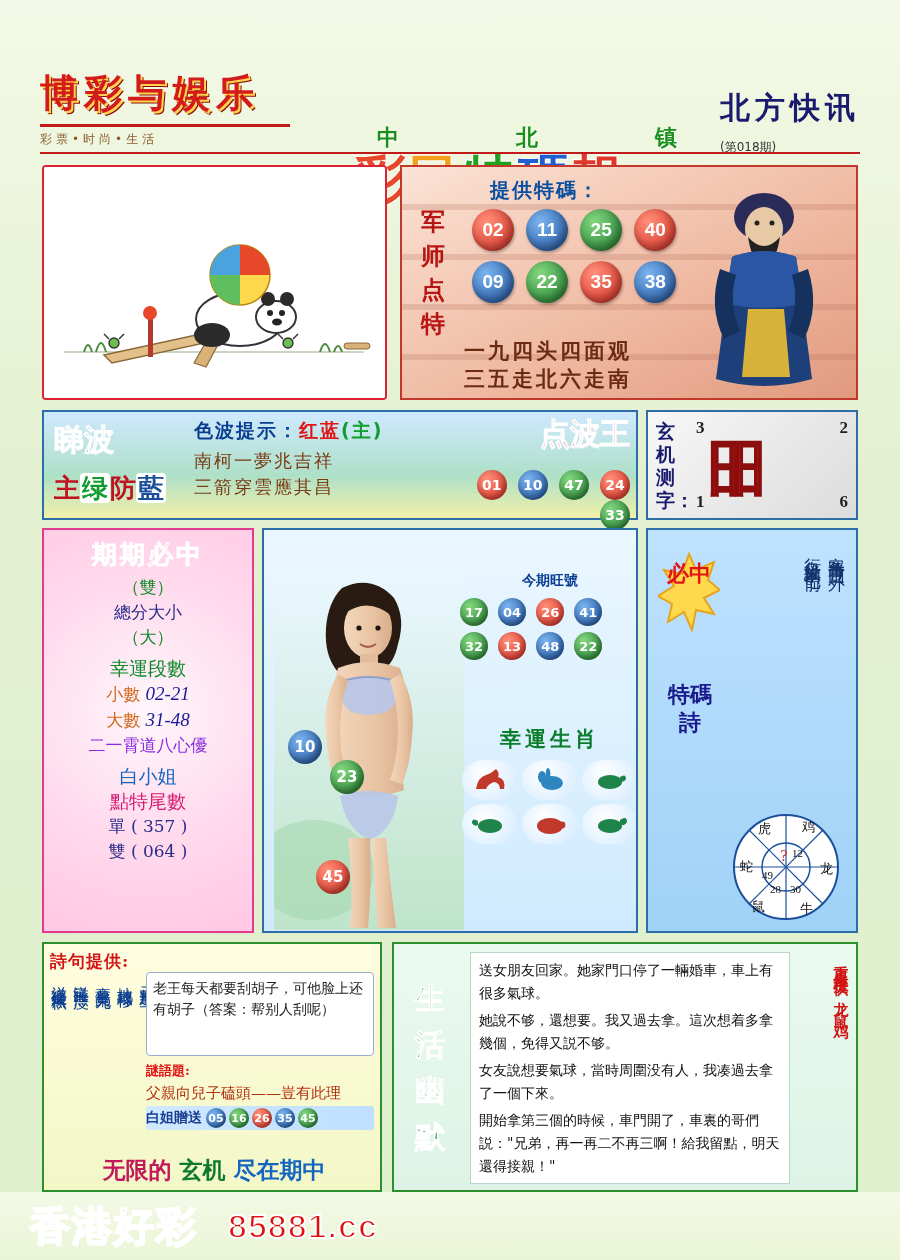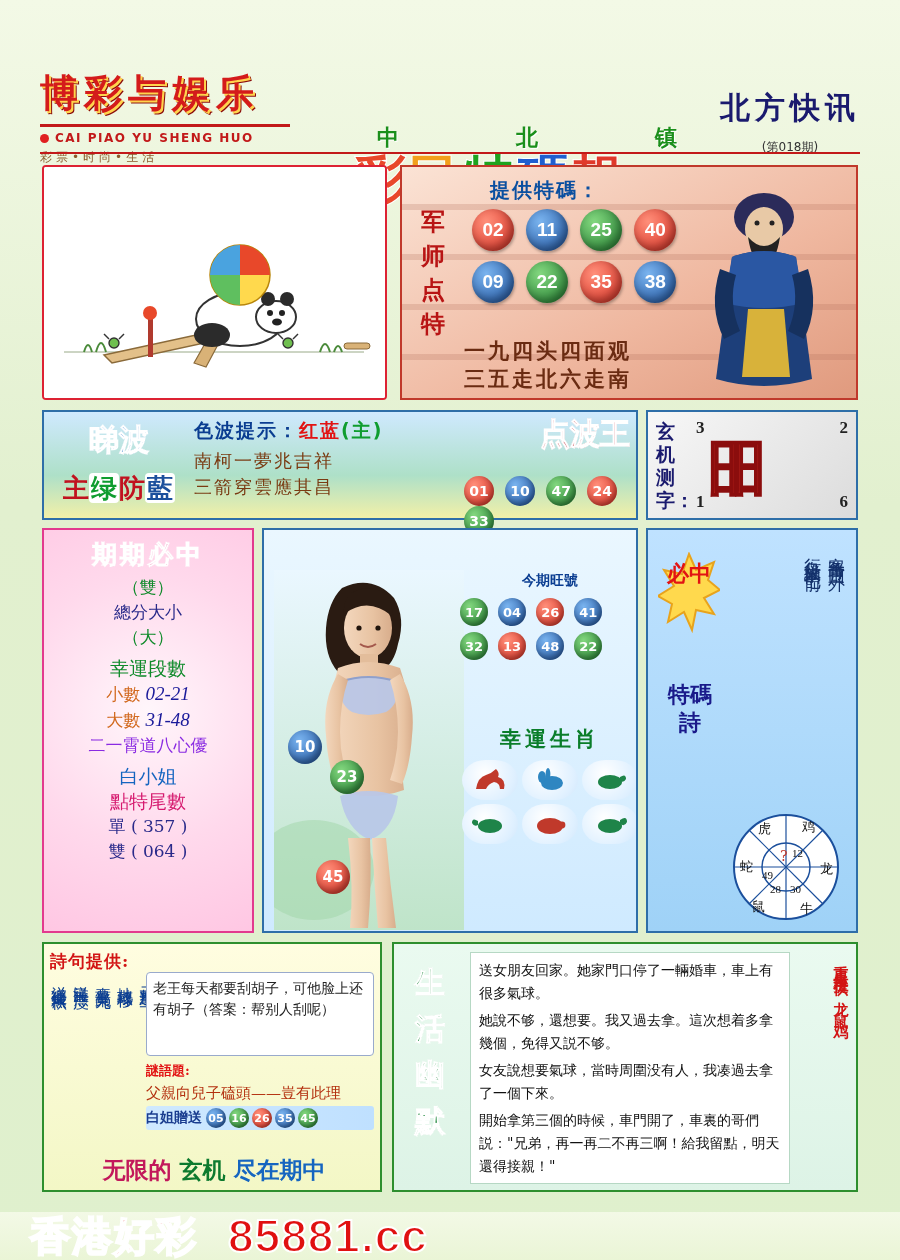--- a/index.html
+++ b/index.html
@@ -40,7 +40,7 @@
   }
   .c1{color:#e8482a}.c2{color:#f2a01c}.c3{color:#1fa31f}.c4{color:#1f5fd0}.c6{color:#e0392b}
 
-  .brand-right{position:absolute;right:0;top:20px;text-align:center;}
+  .brand-right{position:absolute;right:0;top:20px;}
   .brand-right .br-main{
     font-family:"DejaVu Serif","Liberation Serif",serif;
     font-size:30px;font-weight:bold;color:#1a1a6e;letter-spacing:5px;

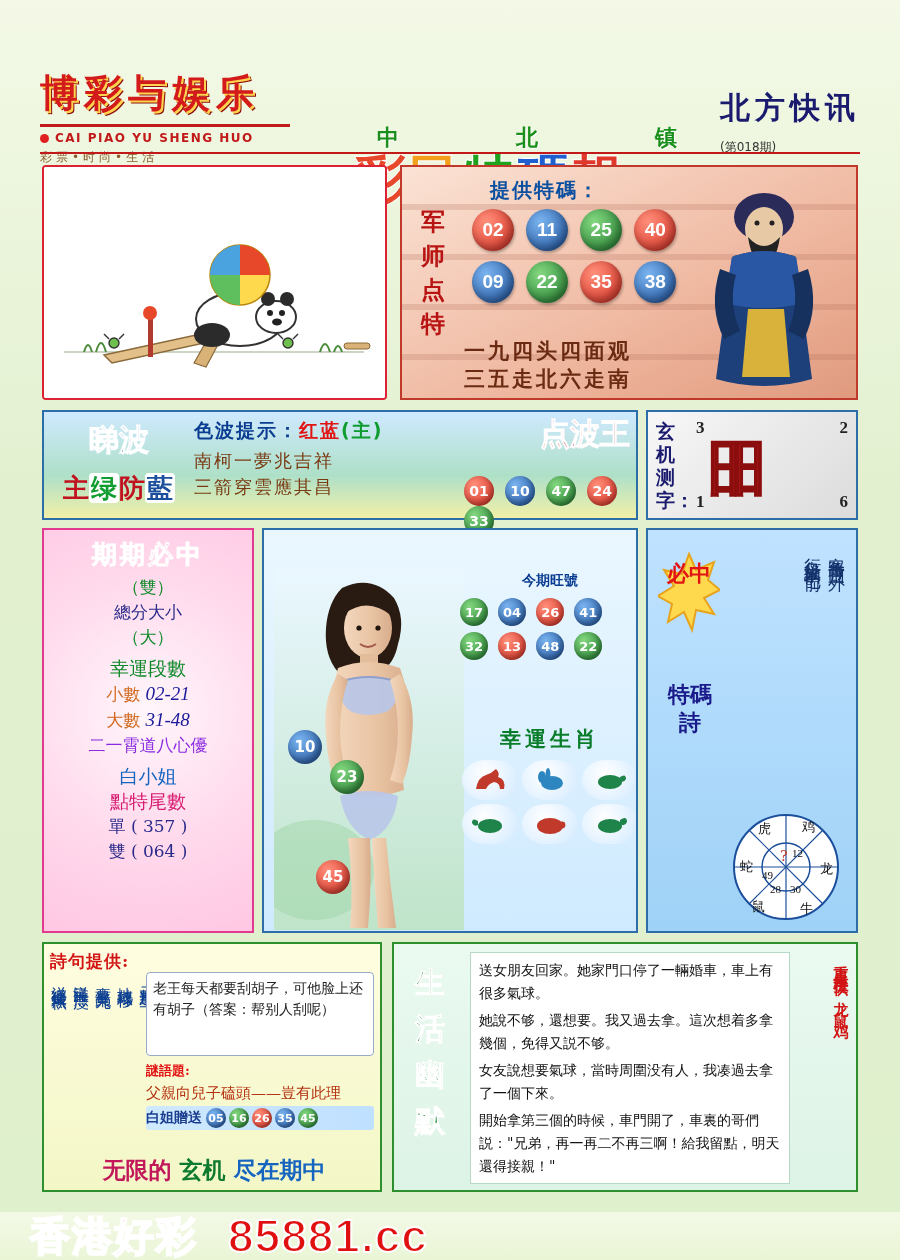--- a/index.html
+++ b/index.html
@@ -157,9 +157,6 @@
     <div>
       <div class="logo-cn">博彩与娱乐</div>
       <div class="logo-divider"></div>
-      <div class="logo-py">
-        <span class="logo-dot"></span><span>CAI PIAO YU SHENG HUO</span>
-      </div>
       <div class="logo-sub">彩票•时尚•生活</div>
     </div>
 

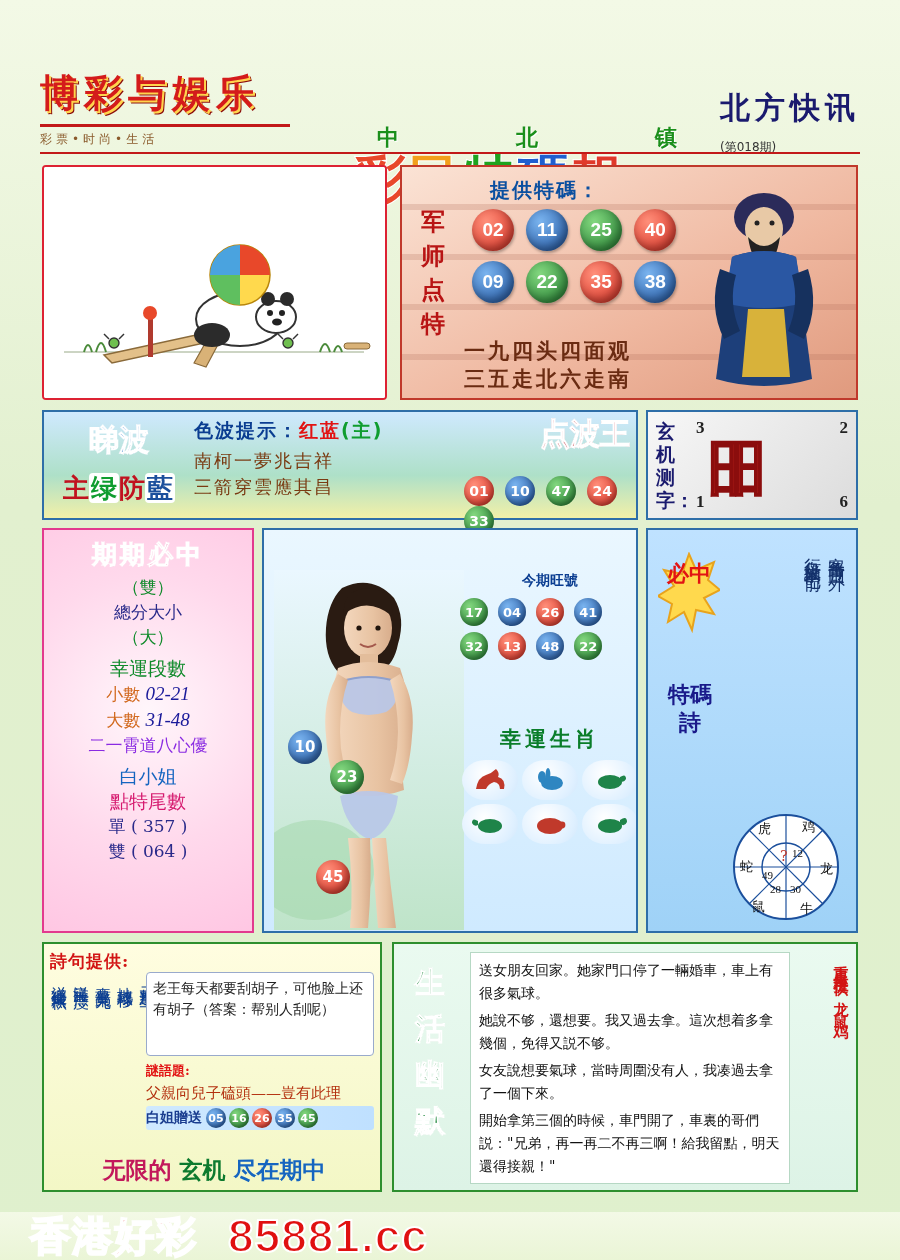--- a/index.html
+++ b/index.html
@@ -72,7 +72,7 @@
 
   
   .wave{left:42px;top:410px;width:596px;height:110px;background:linear-gradient(180deg,#cfe9ff,#aee0c8 60%,#f2f0a8);border:2px solid #2e6ea8;}
-  .wave-l{position:absolute;left:10px;top:8px;width:130px;text-align:center;}
+  .wave-l{position:absolute;left:10px;top:8px;width:130px;}
   .wave-l .w1{font-family:"DejaVu Serif",serif;font-size:30px;font-weight:bold;color:#1565c0;-webkit-text-stroke:1px #fff;}
   .wave-l .w2{font-family:"DejaVu Serif",serif;font-size:26px;font-weight:bold;margin-top:10px;color:#c1121f;}
   .wave-l .w2 .g{color:#0f9d2f;background:#fff;border-radius:4px;padding:0 2px;}

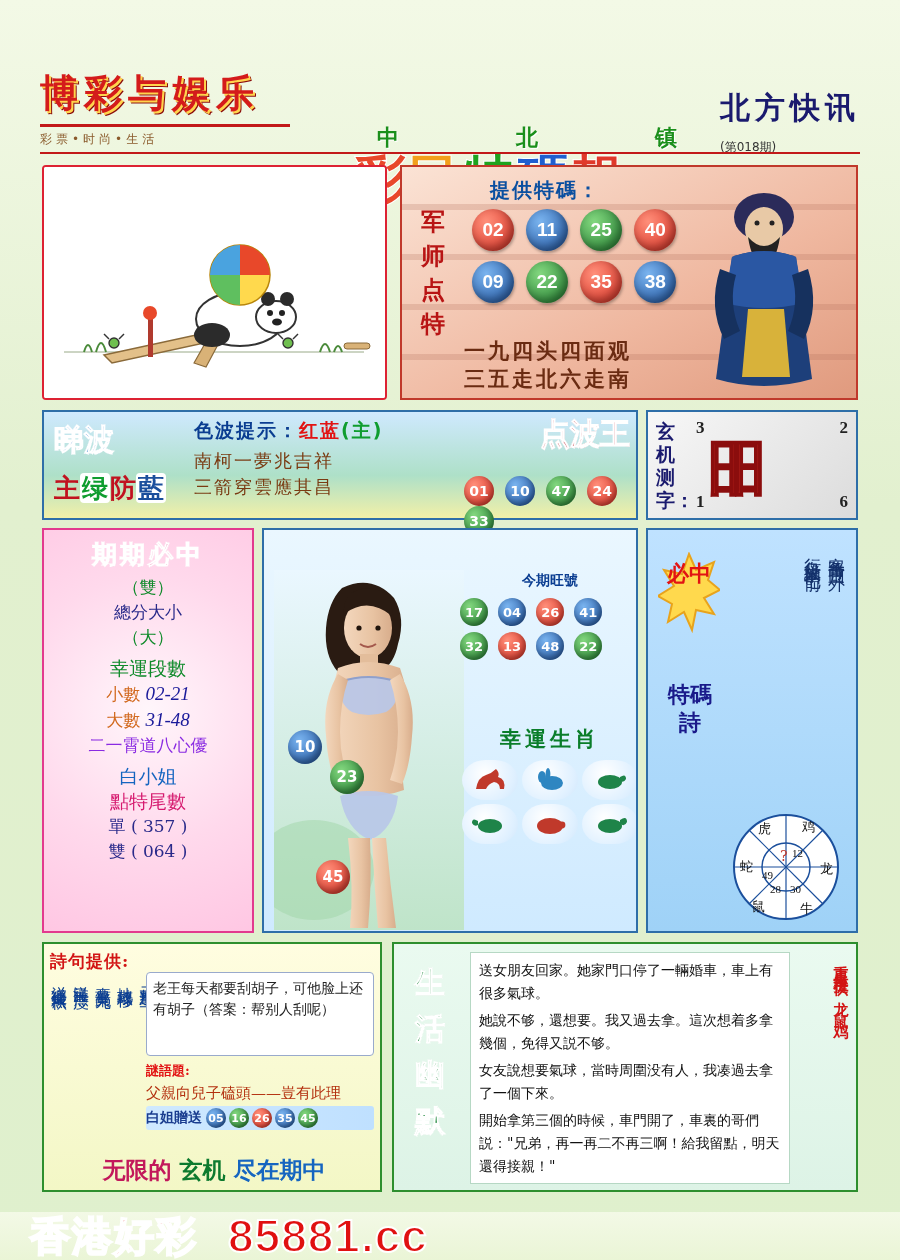--- a/index.html
+++ b/index.html
@@ -82,7 +82,7 @@
   .wave-hint .gr{color:#0f9d2f;}
   .wave-king{position:absolute;right:6px;top:2px;font-family:"DejaVu Serif",serif;font-size:30px;font-weight:bold;color:#c1121f;-webkit-text-stroke:1px #fff;}
   .wave-poem{position:absolute;left:150px;top:36px;font-family:"DejaVu Serif",serif;font-size:18px;color:#7a3b12;line-height:26px;letter-spacing:2px;}
-  .wave-balls{position:absolute;left:420px;top:64px;}
+  .wave-balls{position:absolute;left:420px;top:58px;text-align:right;}
   .sball{width:30px;height:30px;border-radius:50%;display:inline-flex;align-items:center;justify-content:center;color:#fff;font-size:14px;font-weight:bold;margin-right:6px;box-shadow:inset -2px -3px 6px rgba(0,0,0,.35);}
 
   

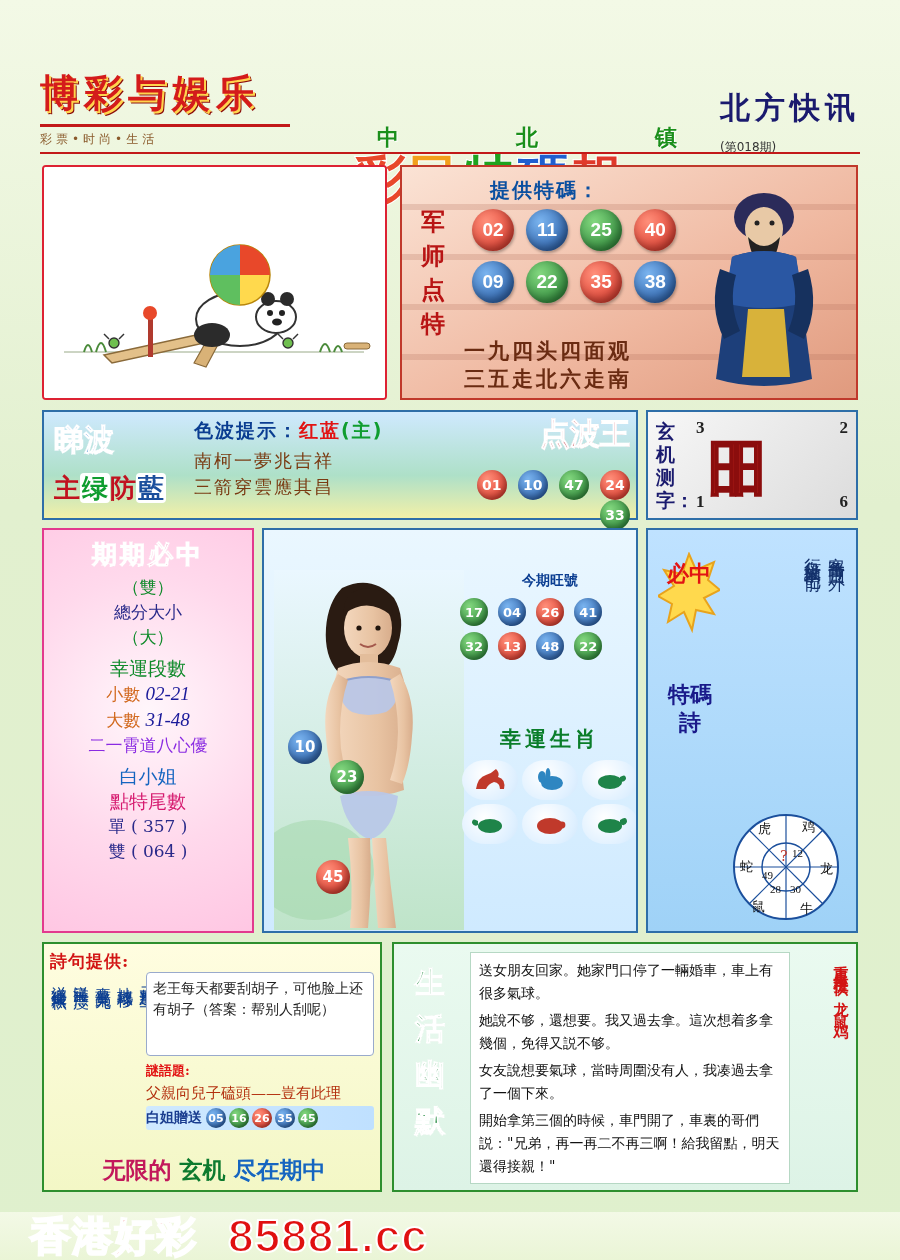--- a/index.html
+++ b/index.html
@@ -138,7 +138,7 @@
 
   
   .story{left:392px;top:942px;width:466px;height:250px;background:linear-gradient(180deg,#eafaf0,#ddf3e6);border:2px solid #2e8f2e;}
-  .story-title{position:absolute;left:10px;top:16px;width:52px;text-align:center;font-family:"DejaVu Serif",serif;font-size:30px;font-weight:bold;color:#0a7d2a;line-height:46px;-webkit-text-stroke:1px #fff;}
+  .story-title{position:absolute;left:10px;top:32px;width:52px;text-align:center;font-family:"DejaVu Serif",serif;font-size:30px;font-weight:bold;color:#0a7d2a;line-height:46px;-webkit-text-stroke:1px #fff;}
   .story-body{position:absolute;left:76px;top:8px;width:320px;height:232px;background:#fff;border:1px solid #b6d8c4;padding:6px 8px;box-sizing:border-box;font-family:"DejaVu Serif",serif;font-size:14px;line-height:23px;color:#111;}
   .story-right{position:absolute;right:6px;top:10px;width:60px;display:flex;flex-direction:row-reverse;}
   .srcol{writing-mode:vertical-rl;font-family:"DejaVu Serif",serif;font-size:15px;font-weight:bold;color:#d21414;letter-spacing:3px;}

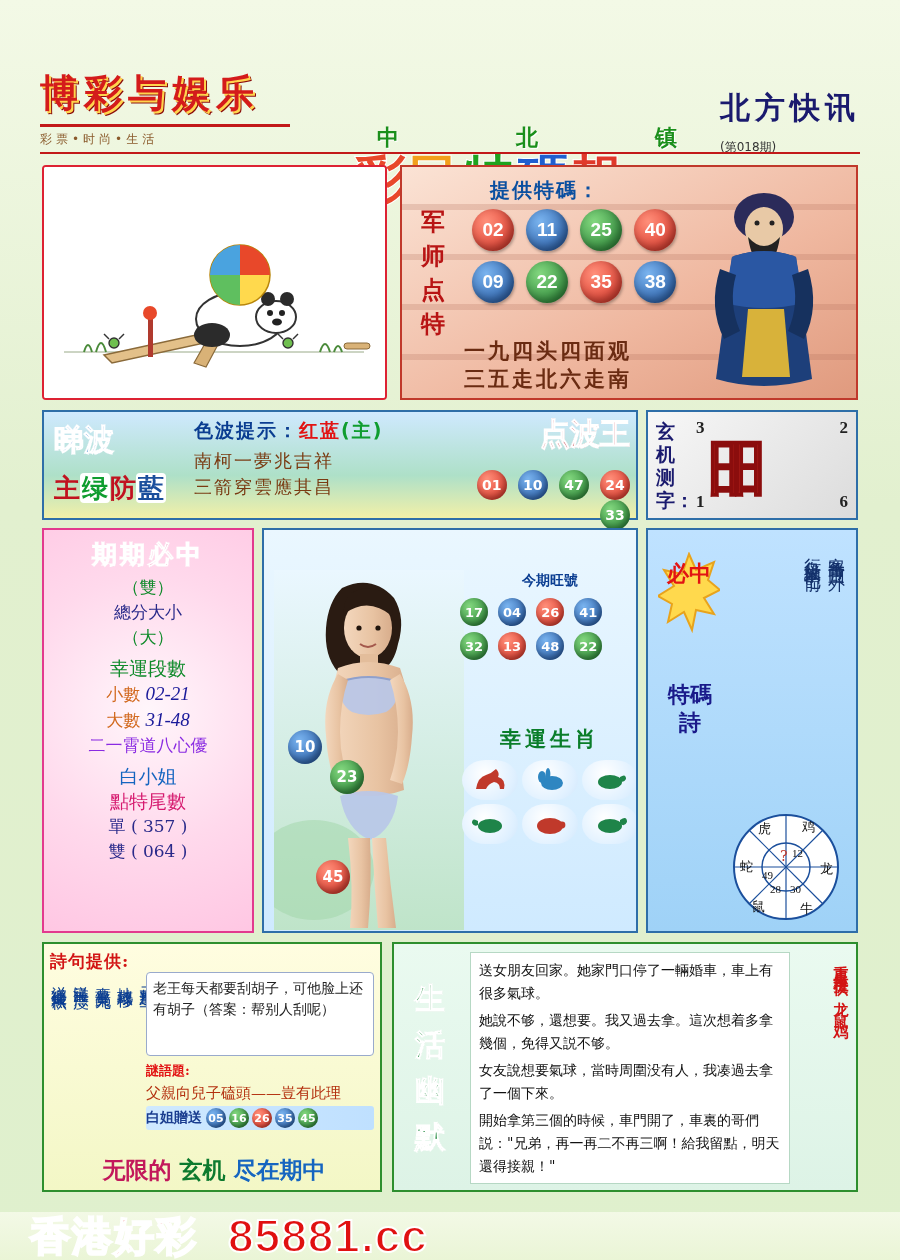--- a/index.html
+++ b/index.html
@@ -144,7 +144,7 @@
   .srcol{writing-mode:vertical-rl;font-family:"DejaVu Serif",serif;font-size:15px;font-weight:bold;color:#d21414;letter-spacing:3px;}
 
   
-  .footer{position:absolute;left:0;bottom:0;width:900px;height:48px;background:linear-gradient(180deg,#f3f9e6,#eaf5d6);display:flex;align-items:center;}
+  .footer{position:absolute;left:0;bottom:0;width:900px;height:68px;background:linear-gradient(180deg,#f3f9e6,#eaf5d6);display:flex;align-items:center;}
   .f-cn{margin-left:30px;font-family:"DejaVu Serif",serif;font-size:40px;font-weight:bold;color:#e01010;-webkit-text-stroke:2px #fff;letter-spacing:2px;}
   .f-url{margin-left:30px;font-family:"Liberation Sans",sans-serif;font-size:46px;font-weight:bold;color:#e01010;-webkit-text-stroke:2px #fff;letter-spacing:1px;}
 </style>

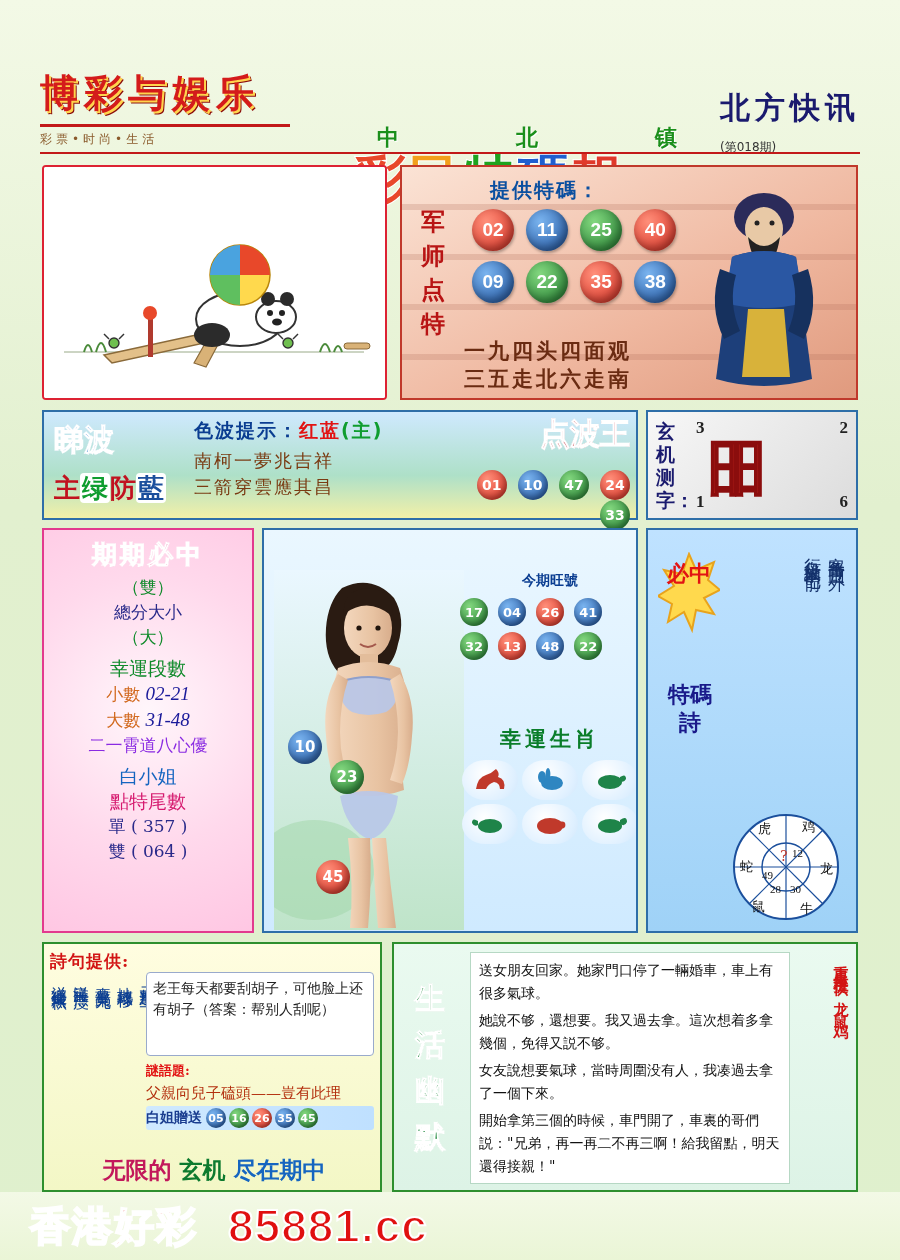--- a/index.html
+++ b/index.html
@@ -146,7 +146,7 @@
   
   .footer{position:absolute;left:0;bottom:0;width:900px;height:68px;background:linear-gradient(180deg,#f3f9e6,#eaf5d6);display:flex;align-items:center;}
   .f-cn{margin-left:30px;font-family:"DejaVu Serif",serif;font-size:40px;font-weight:bold;color:#e01010;-webkit-text-stroke:2px #fff;letter-spacing:2px;}
-  .f-url{margin-left:30px;font-family:"Liberation Sans",sans-serif;font-size:46px;font-weight:bold;color:#e01010;-webkit-text-stroke:2px #fff;letter-spacing:1px;}
+  .f-url{margin-left:30px;font-family:"Liberation Sans",sans-serif;font-size:34px;font-weight:bold;color:#e01010;-webkit-text-stroke:2px #fff;letter-spacing:1px;}
 </style>
 </head>
 <body>

